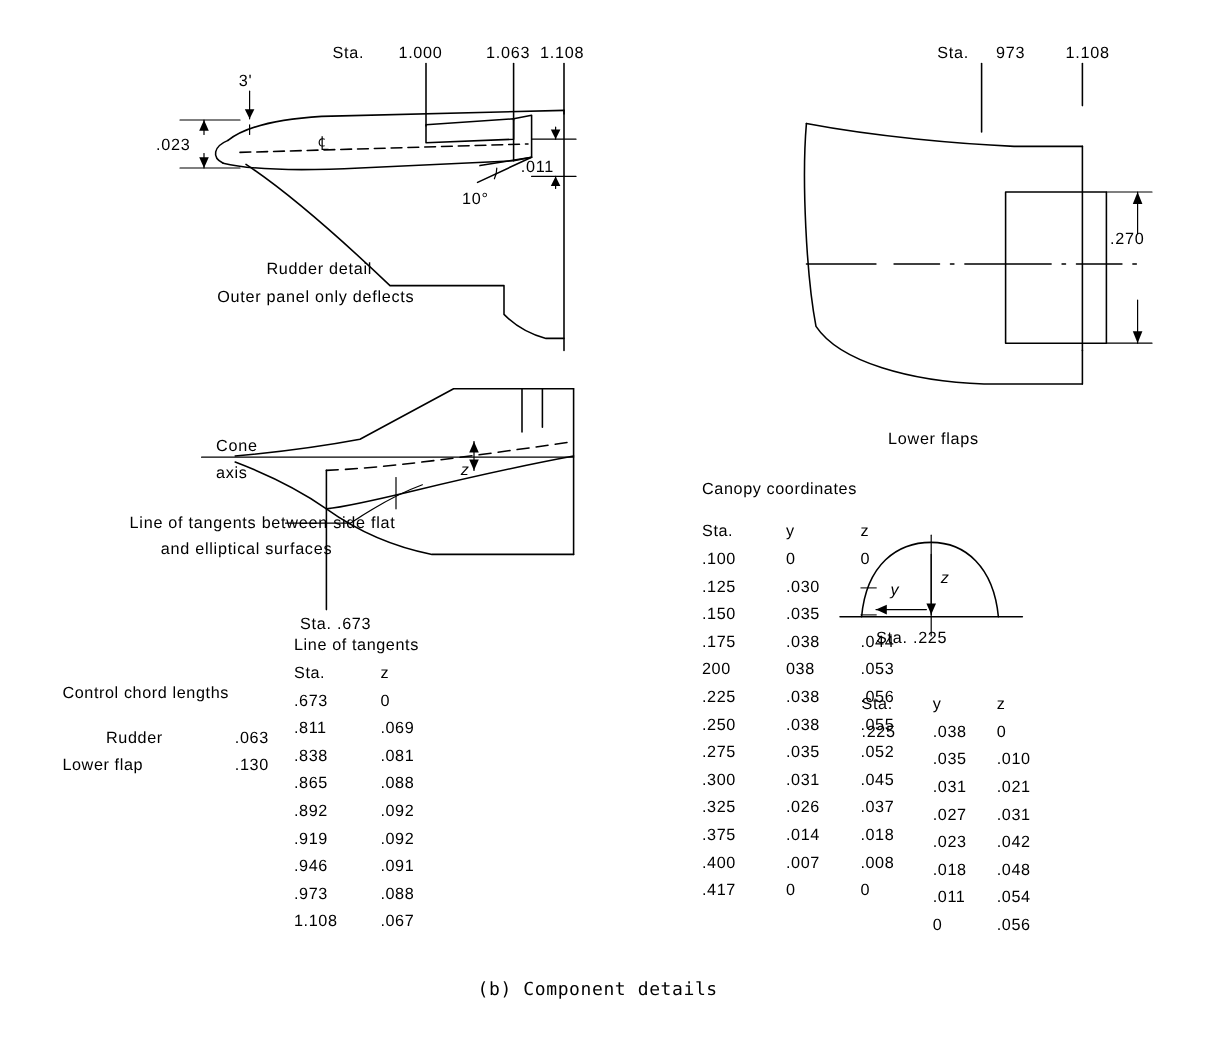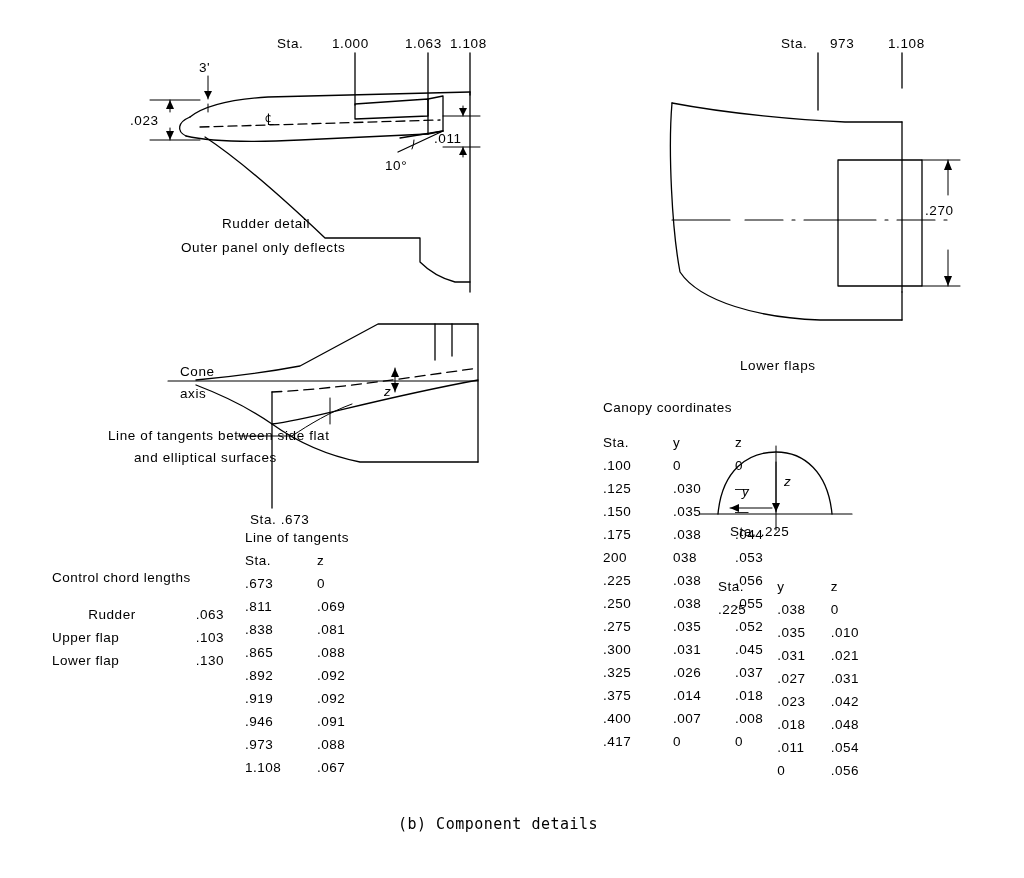--- a/index.html
+++ b/index.html
@@ -156,7 +156,7 @@
   <div class="lbl" style="left:781px;top:36px;">Sta.</div>
   <div class="num" style="left:830px;top:36px;">973</div>
   <div class="num" style="left:888px;top:36px;">1.108</div>
-  <div class="num" style="left:925px;top:203px;">.270</div>
+  <div class="num" style="left:925px;top:191px;">.270</div>
   <div class="lbl" style="left:740px;top:358px;">Lower flaps</div>
 
   <div class="lbl" style="left:180px;top:364px;">Cone</div>

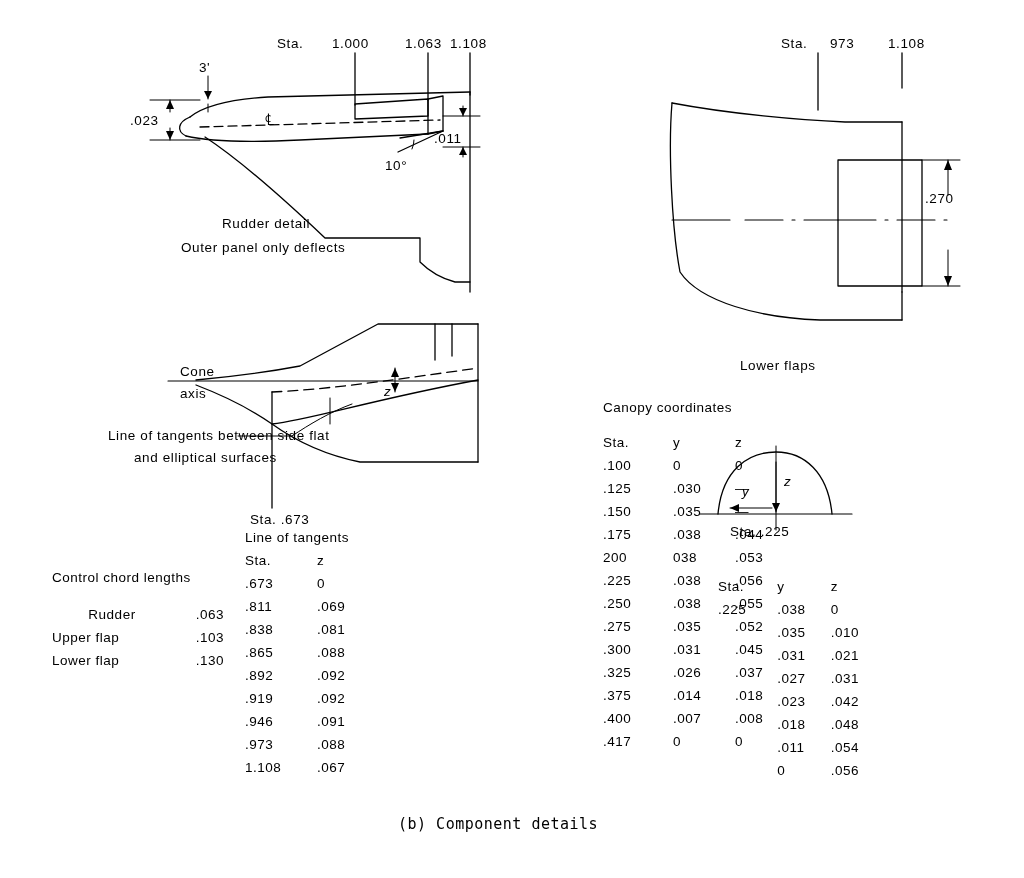--- a/index.html
+++ b/index.html
@@ -236,7 +236,7 @@
     </table>
   </div>
 
-  <div class="tbl" style="left:585px;top:400px;margin-left:18px;">
+  <div class="tbl" style="left:585px;top:400px;">
     <div style="margin-bottom:16px;">Canopy coordinates</div>
     <table>
       <thead>

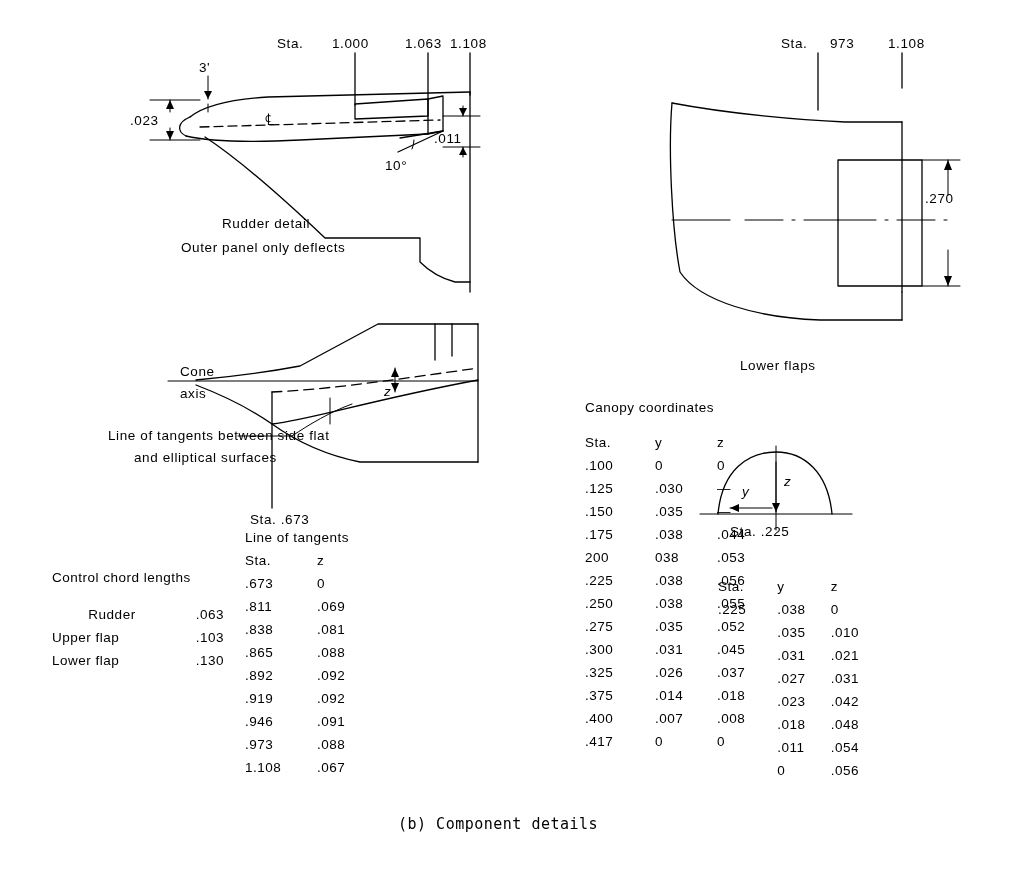--- a/index.html
+++ b/index.html
@@ -175,10 +175,6 @@
           <td class="r" style="width:52px;">.063</td>
         </tr>
         <tr>
-          <td>Upper flap</td>
-          <td class="r">.103</td>
-        </tr>
-        <tr>
           <td>Lower flap</td>
           <td class="r">.130</td>
         </tr>

